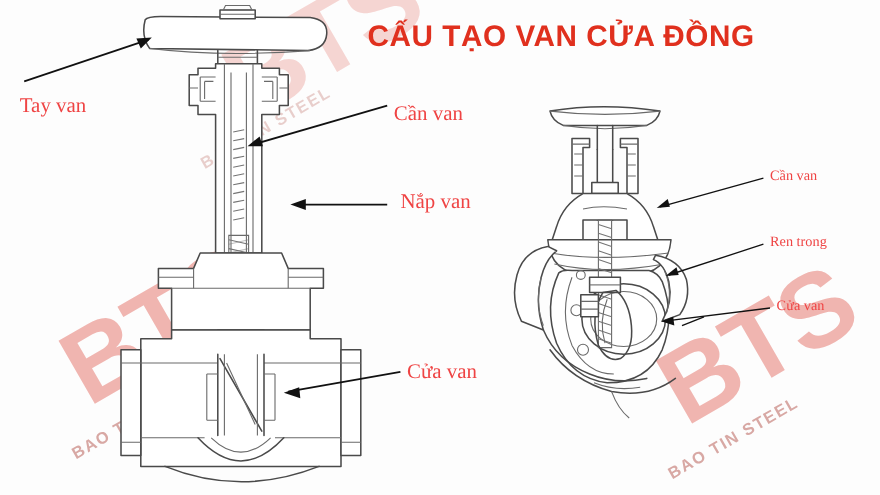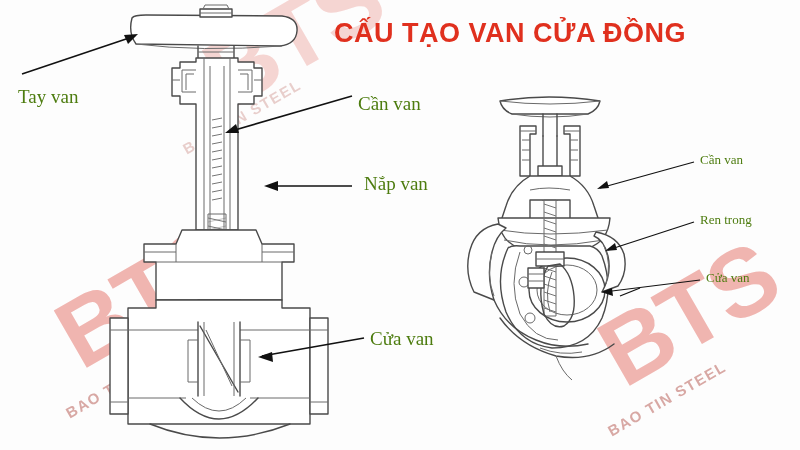--- a/index.html
+++ b/index.html
@@ -57,7 +57,7 @@
     position: absolute;
     font-family: "Liberation Serif", "DejaVu Serif", serif;
     font-size: 19px;
-    color: #4d7c0f;
+    color: #ef4444;
     white-space: nowrap;
   }
   .label.small {

